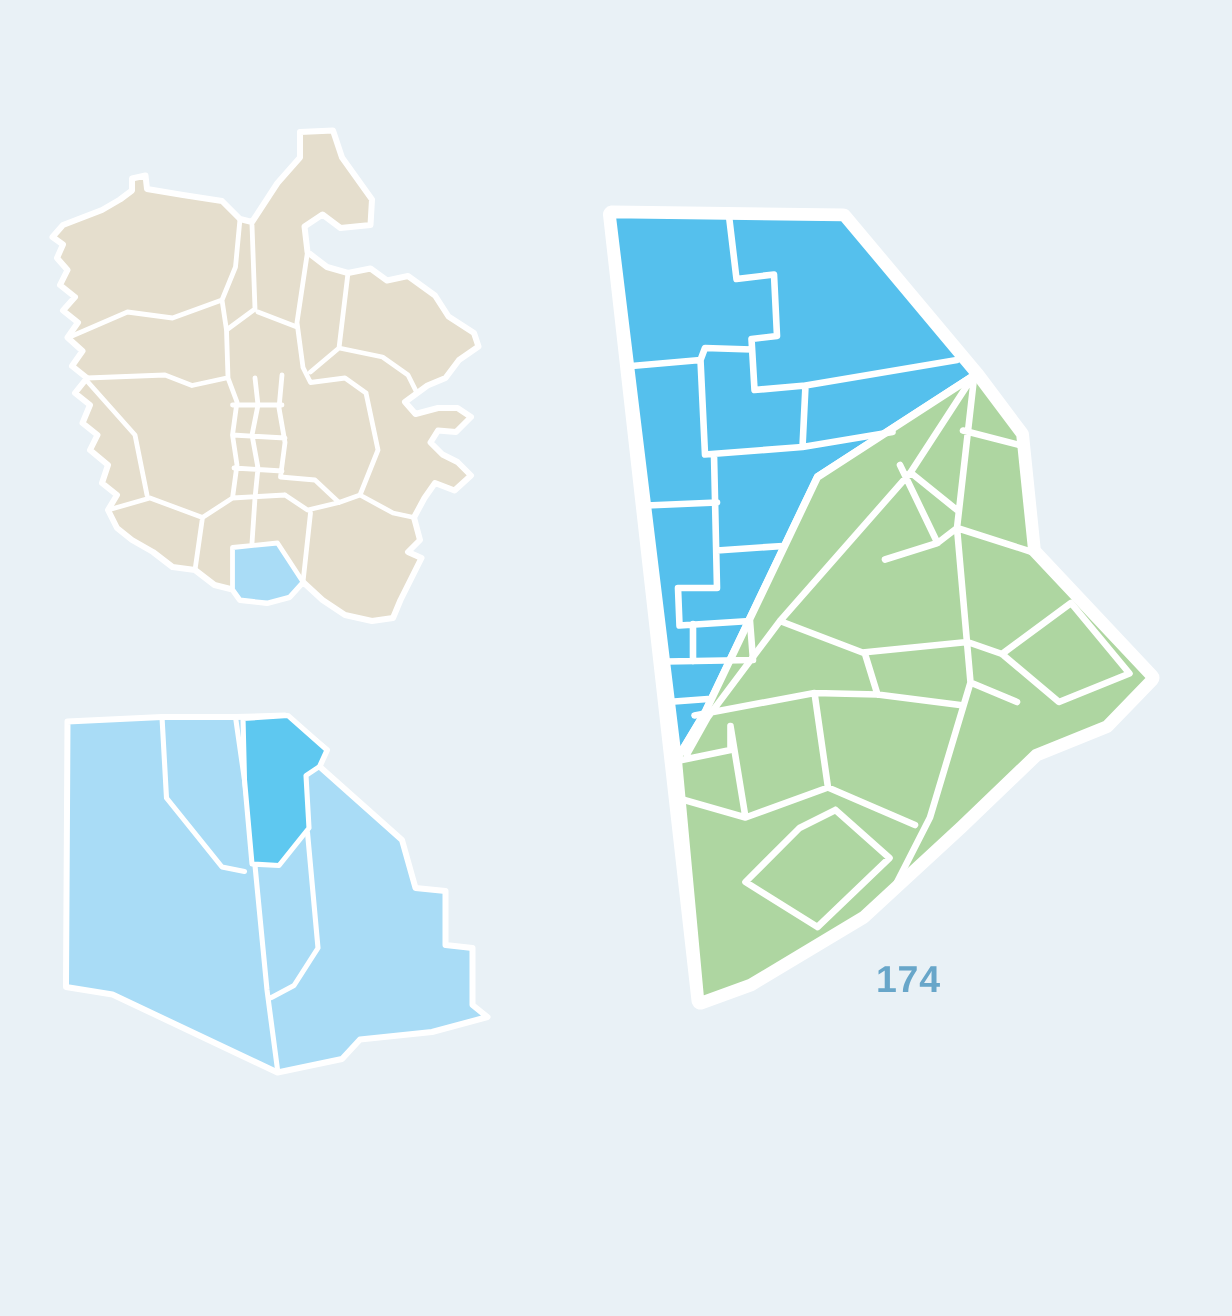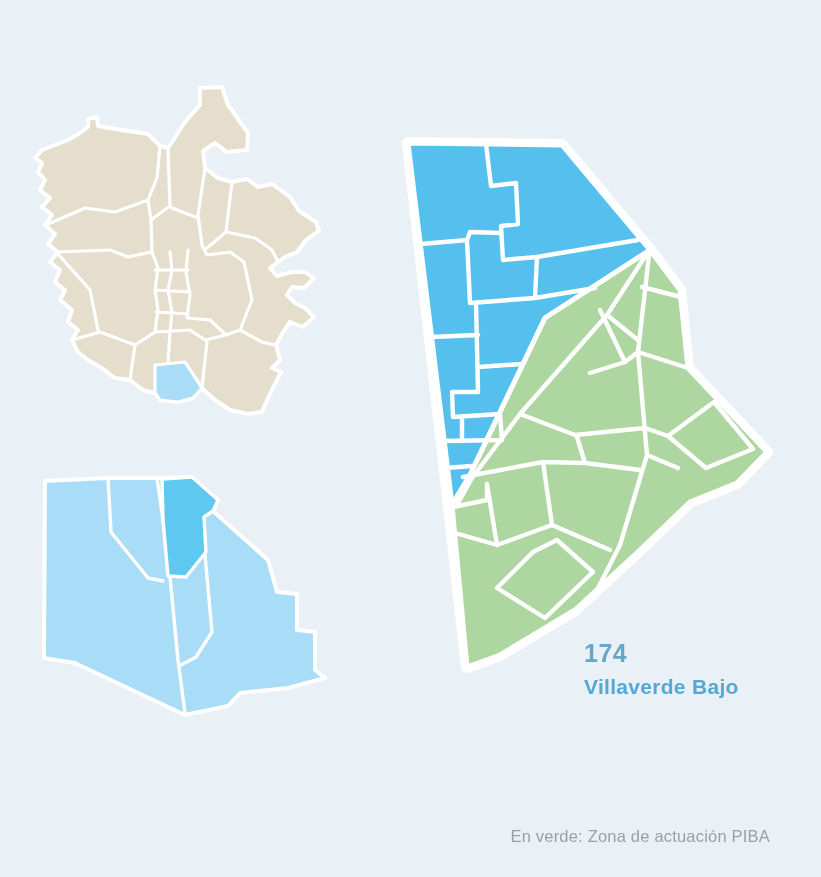--- a/index.html
+++ b/index.html
@@ -68,7 +68,6 @@
 
   <div class="label-block">
     <div class="area-code">174</div>
-    <div class="district-name">Villaverde Bajo</div>
   </div>
 
   <div class="legend-note">En verde: Zona de actuación PIBA</div>

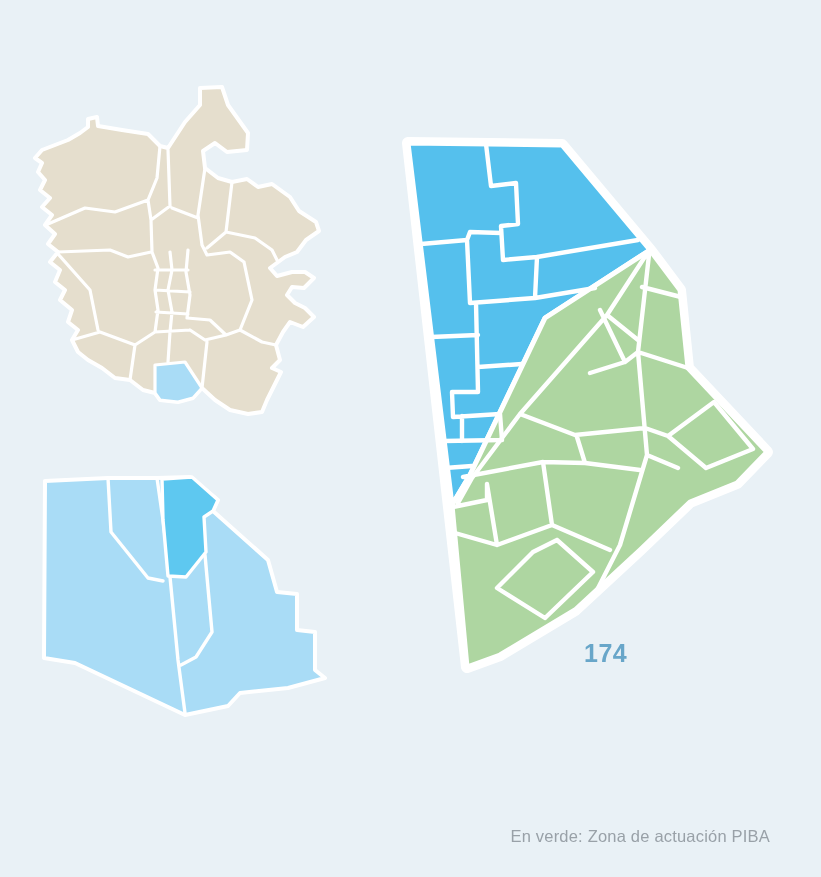--- a/index.html
+++ b/index.html
@@ -70,7 +70,6 @@
     <div class="area-code">174</div>
   </div>
 
-  <div class="legend-note">En verde: Zona de actuación PIBA</div>
 </div>
 
 </body></html>

